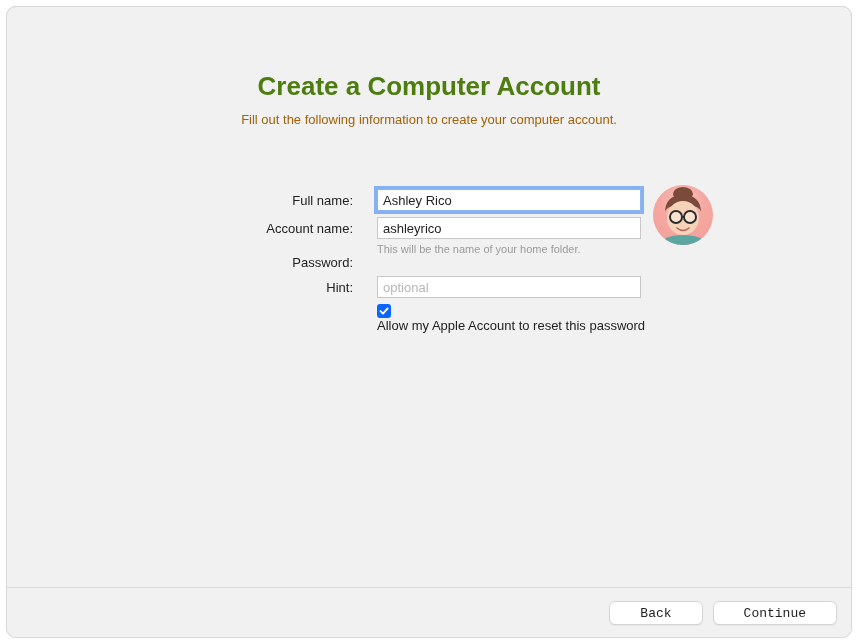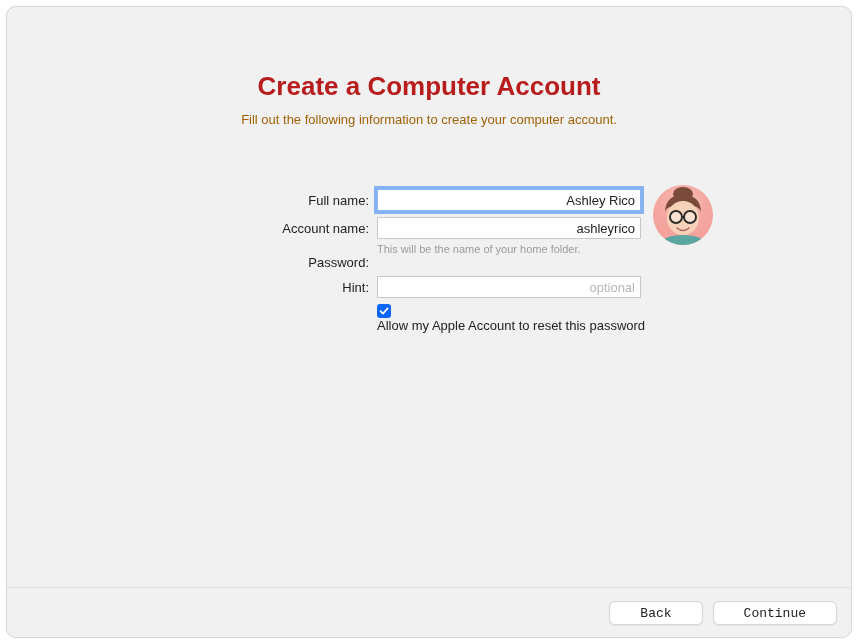--- a/index.html
+++ b/index.html
@@ -33,7 +33,7 @@
     margin-top: 64px;
     font-size: 26px;
     font-weight: 700;
-    color: #b91c1c;
+    color: #4d7c0f;
     text-align: center;
   }
   .subtitle {

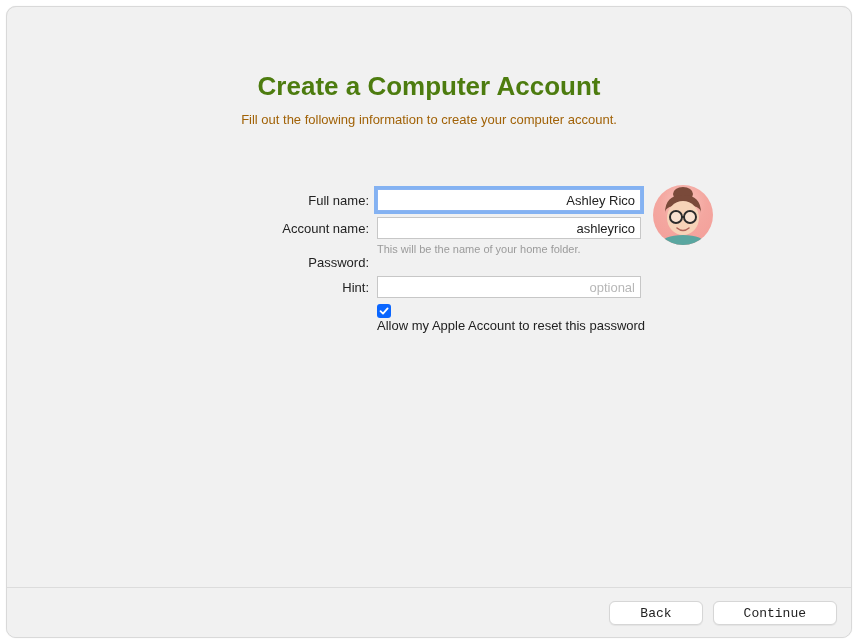--- a/index.html
+++ b/index.html
@@ -54,7 +54,7 @@
   .label {
     width: 268px;
     text-align: right;
-    padding-right: 8px;
+    padding-right: 24px;
     font-size: 13px;
     color: #222;
   }

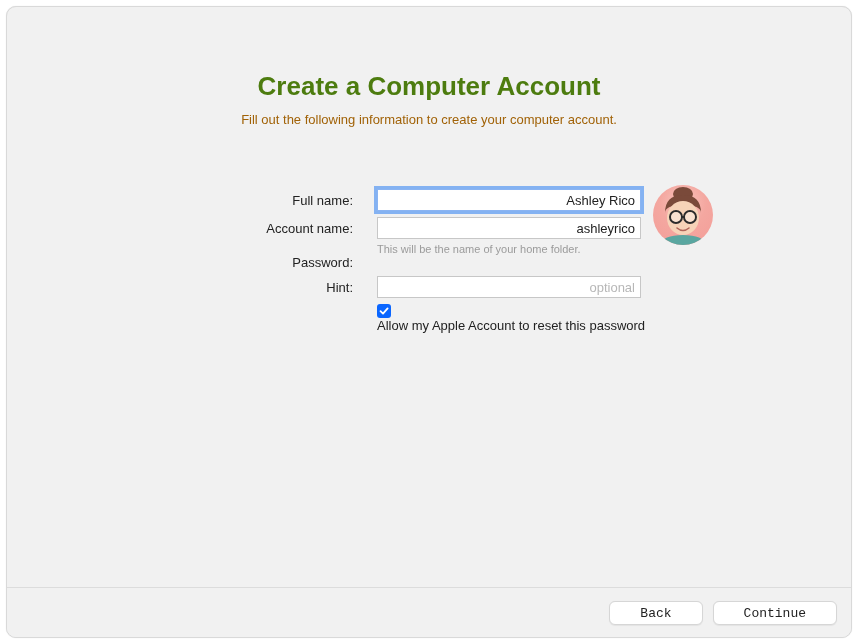--- a/index.html
+++ b/index.html
@@ -82,7 +82,6 @@
     width: 100%;
     color: #222;
     outline: none;
-    text-align: right;
   }
   input.text::placeholder { color: #b7b7b7; }
   input.text.focused {

